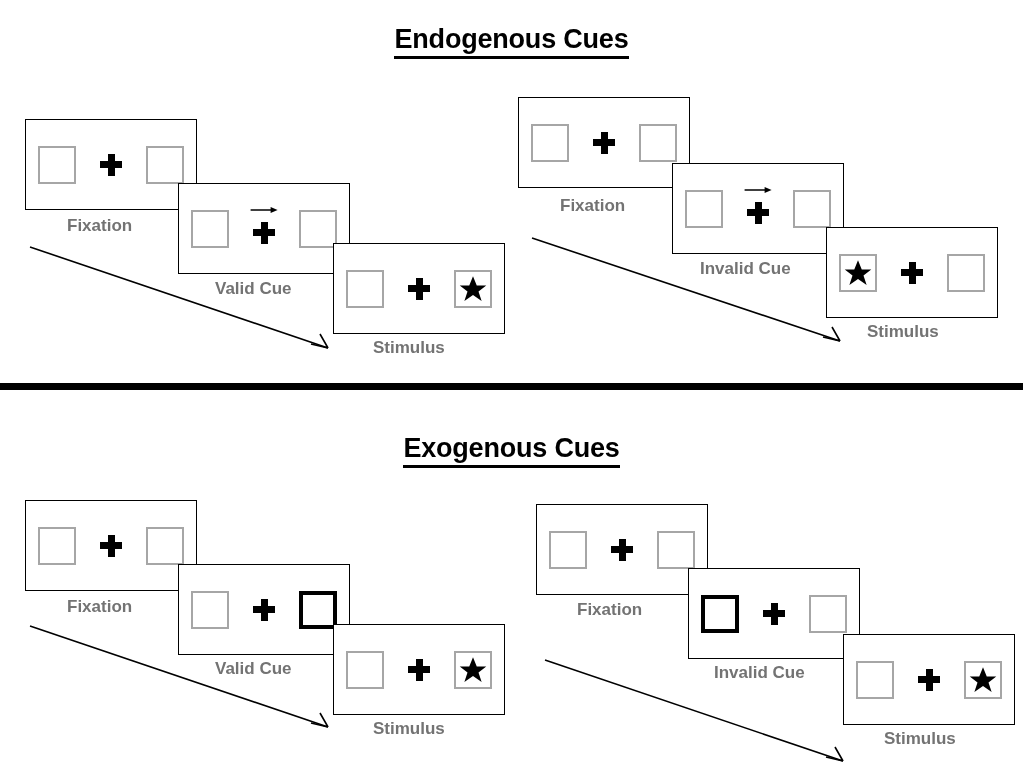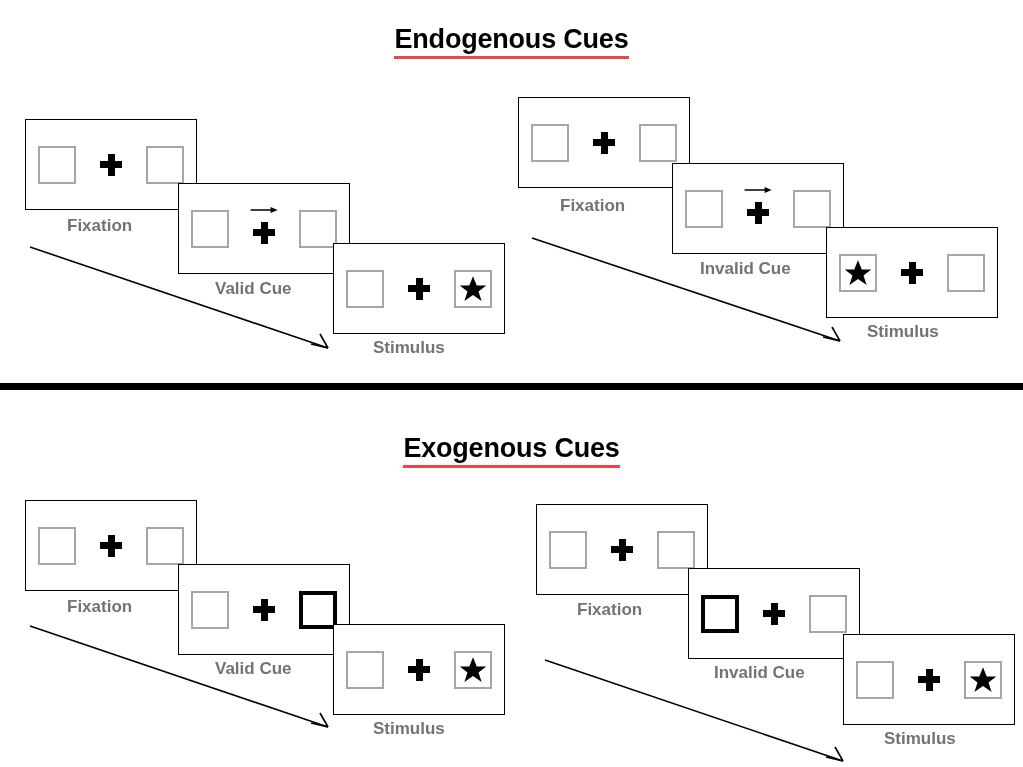--- a/index.html
+++ b/index.html
@@ -33,7 +33,7 @@
     letter-spacing: -0.2px;
   }
   .section-title span {
-    border-bottom: 3px solid #ef4444;
+    border-bottom: 3px solid #000000;
     padding-bottom: 2px;
   }
   #title-endogenous { top: 24px; }

